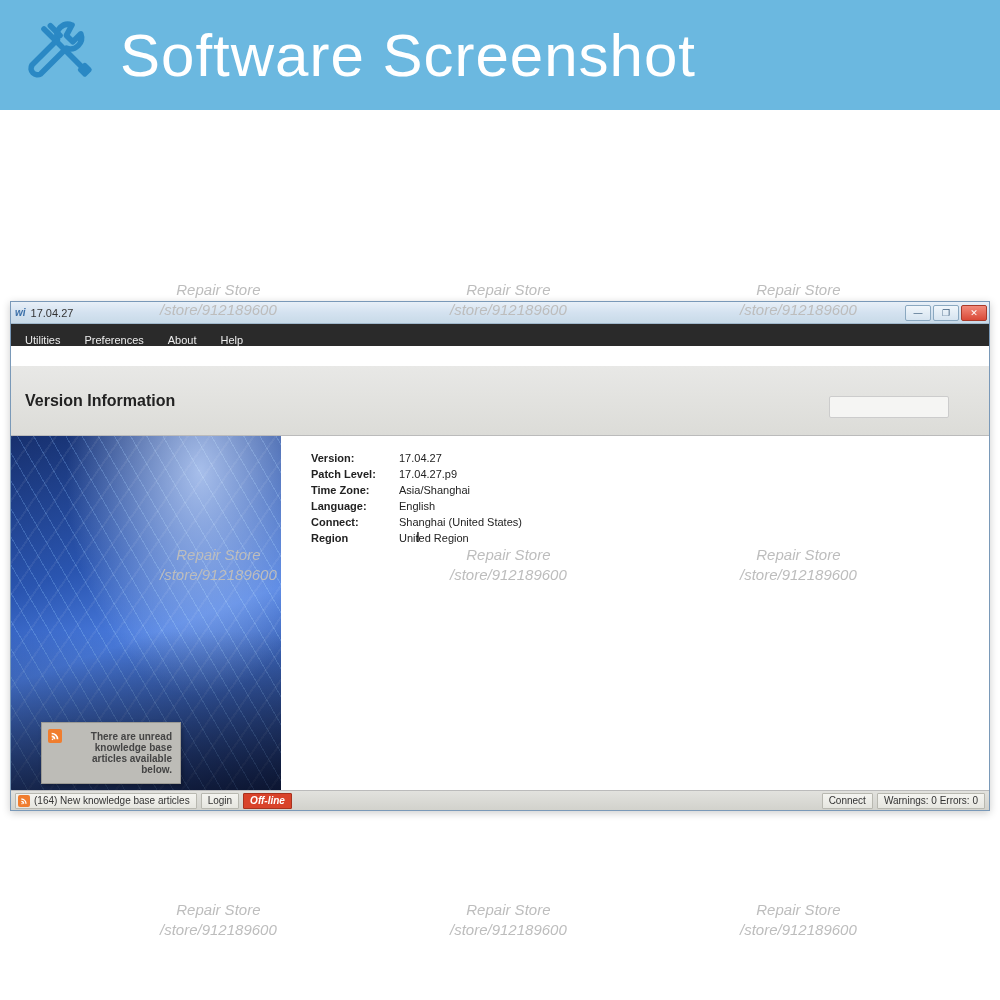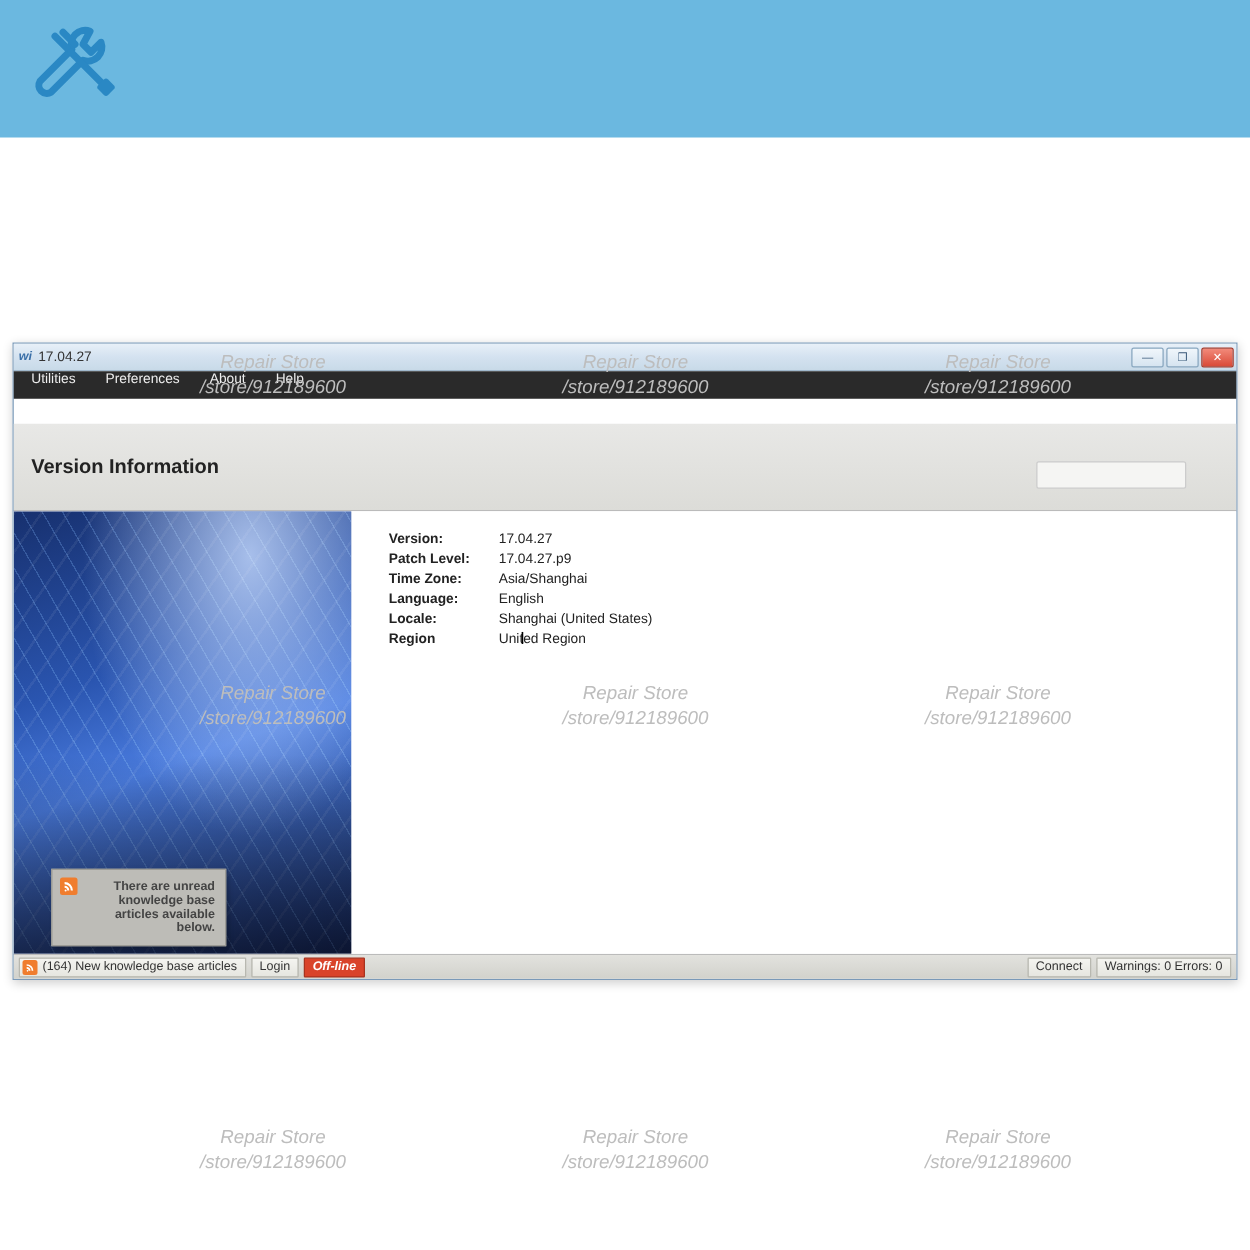--- a/index.html
+++ b/index.html
@@ -195,6 +195,7 @@
       <rect x="74" y="64" width="14" height="14" rx="3" fill="#2a88c4" stroke="none" transform="rotate(45 81 71)"></rect>
     </svg>
   </span>
+  <div class="page-banner-text">Software Screenshot</div>
 </div>
 
 <div class="app-window">

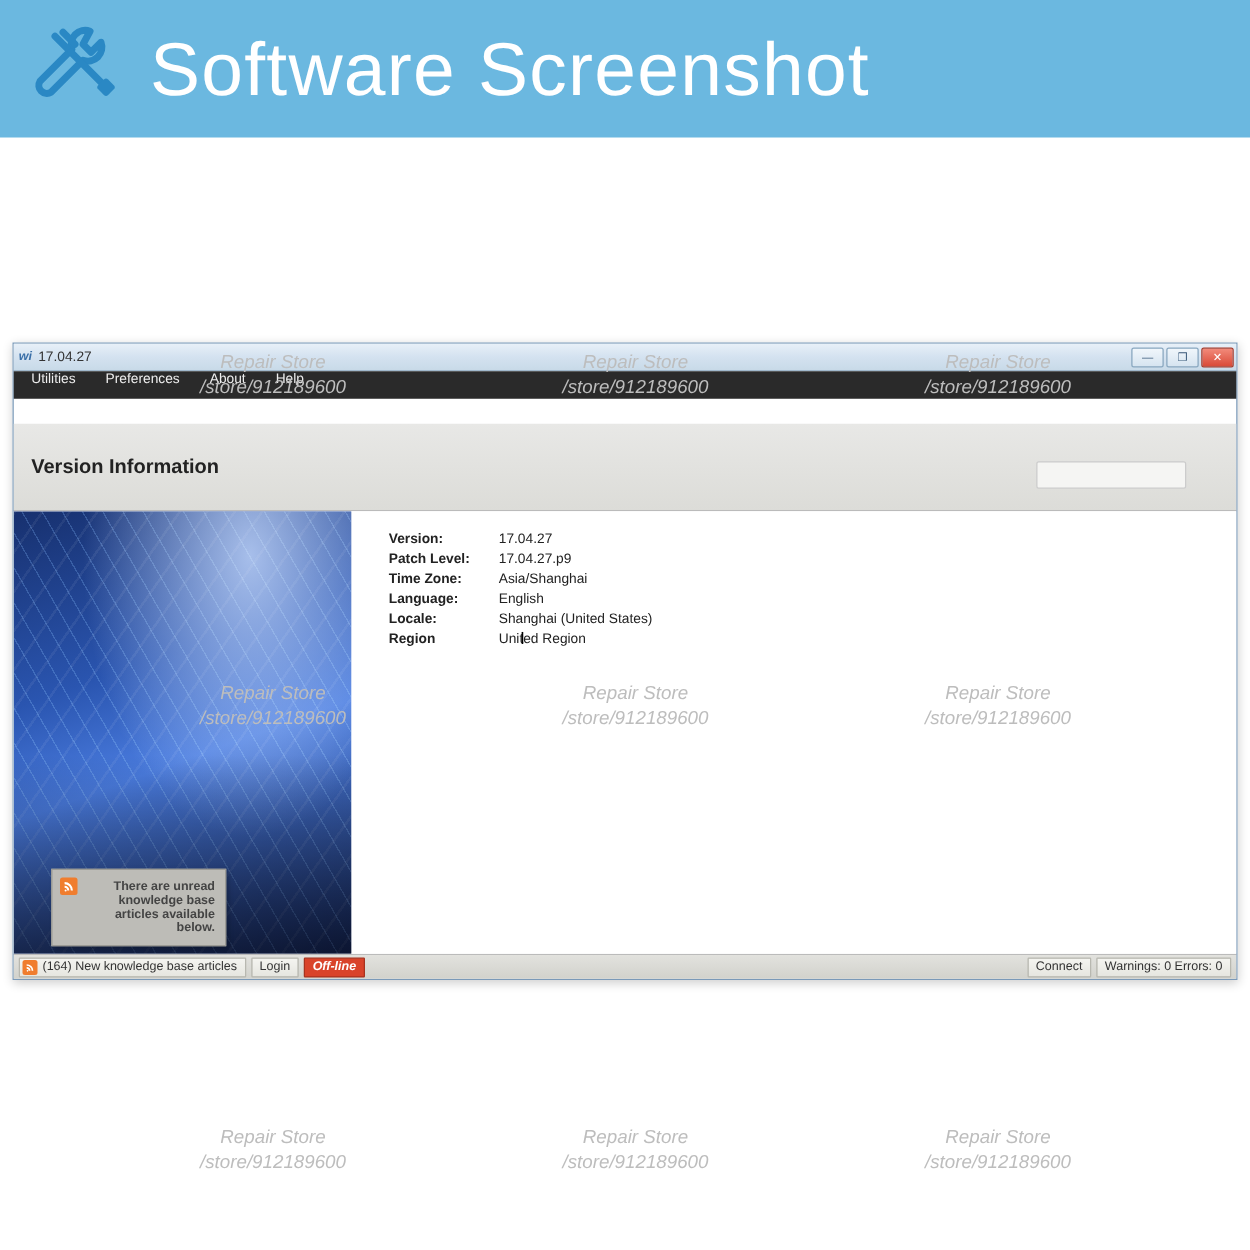--- a/index.html
+++ b/index.html
@@ -28,7 +28,7 @@
   }
   .app-window {
     position: absolute;
-    top: 274px;
+    top: 301px;
     left: 10px;
     width: 980px;
     height: 510px;

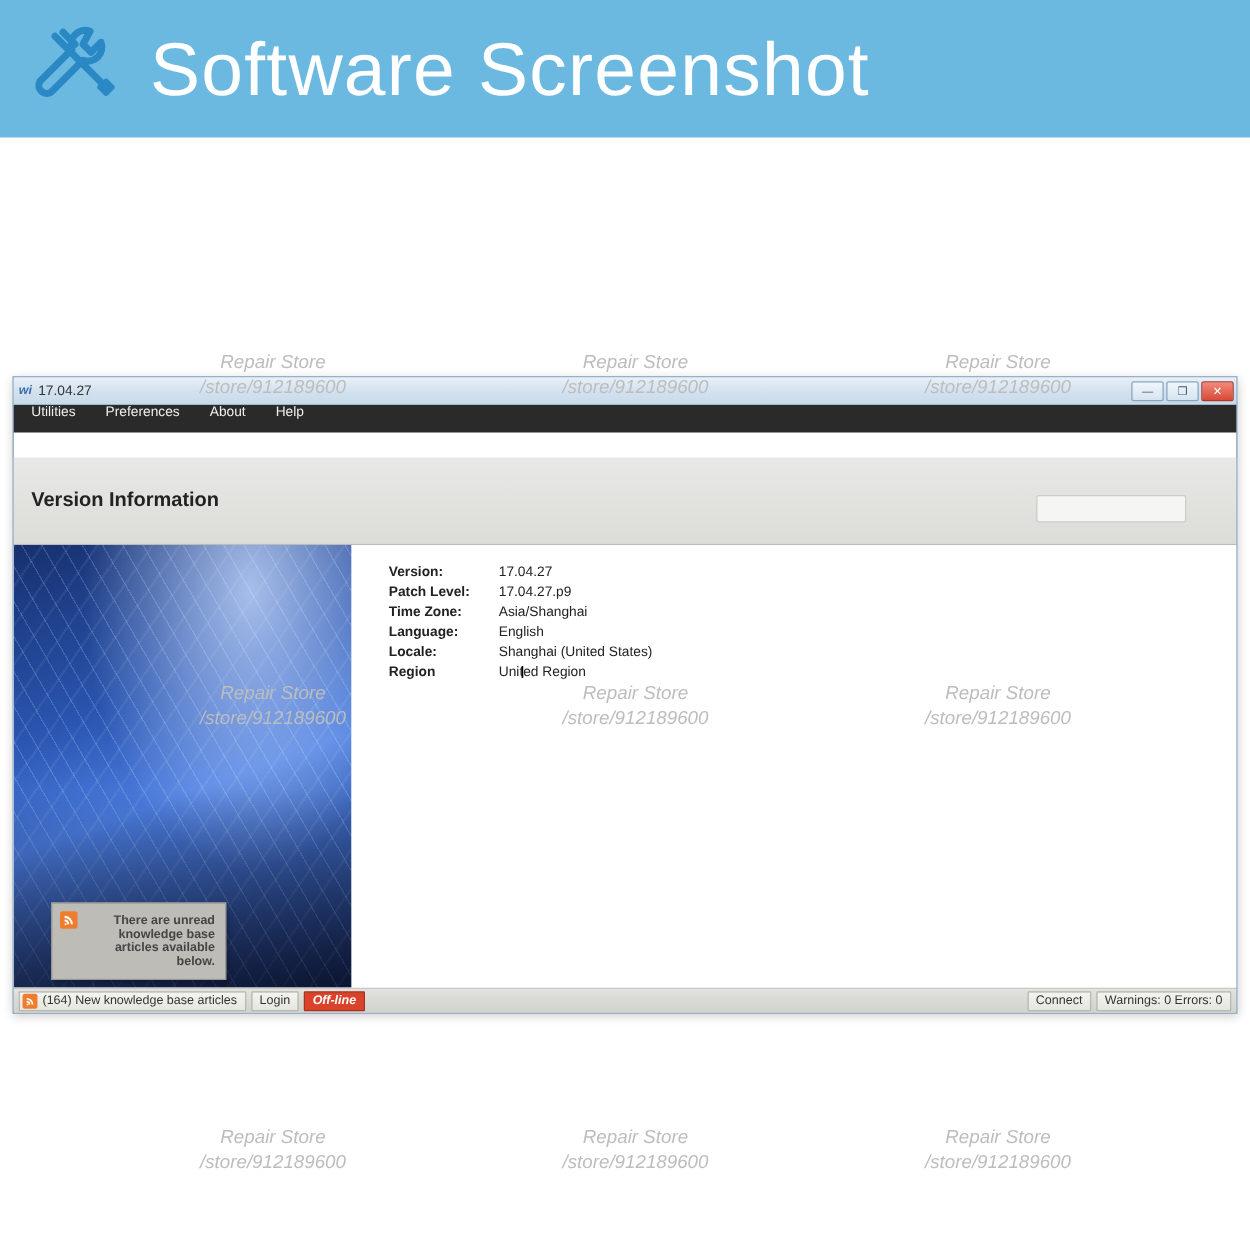--- a/index.html
+++ b/index.html
@@ -67,7 +67,7 @@
     height: 22px;
     background: #2a2a2a;
     display: flex;
-    align-items: flex-start;
+    align-items: flex-end;
     font-size: 11px;
     color: #eee;
     padding: 0 2px;

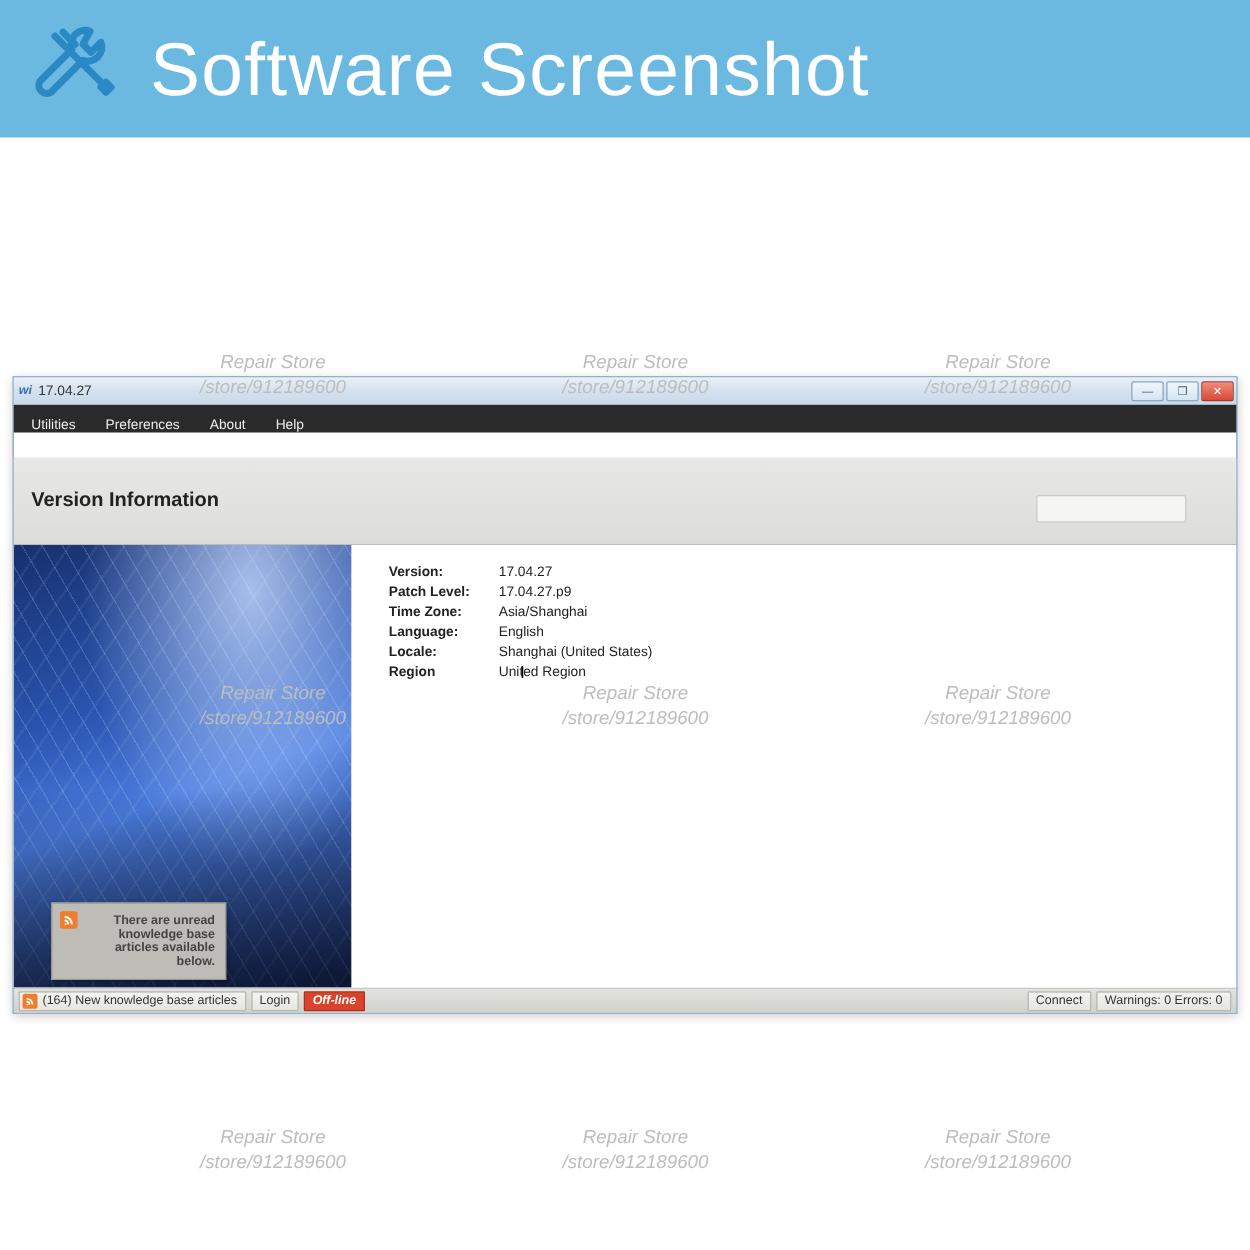--- a/index.html
+++ b/index.html
@@ -242,7 +242,7 @@
         <span class="value">English</span>
       </div>
       <div class="info-row">
-        <span class="label">Locale:</span>
+        <span class="label">Connect:</span>
         <span class="value">Shanghai (United States)</span>
       </div>
       <div class="info-row">

